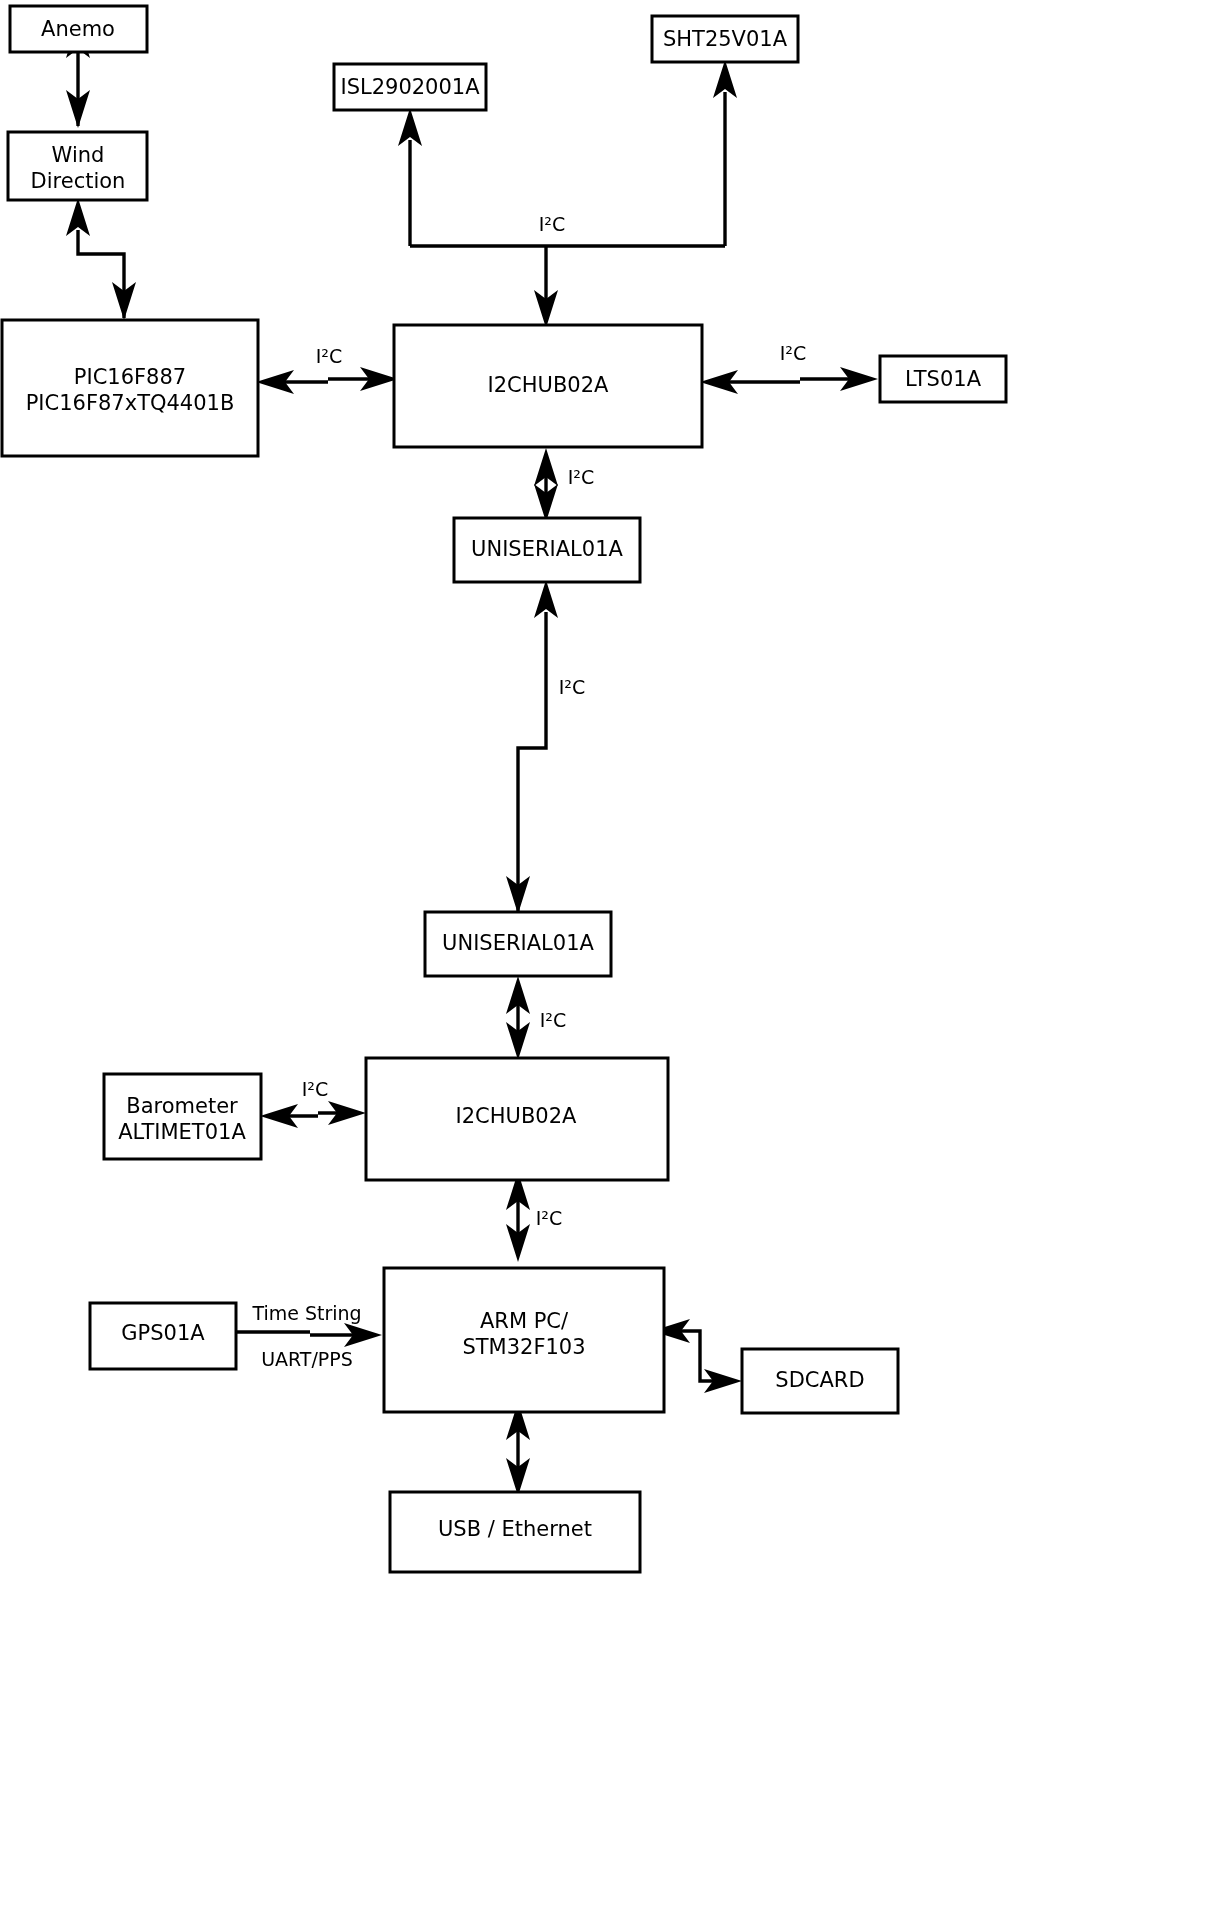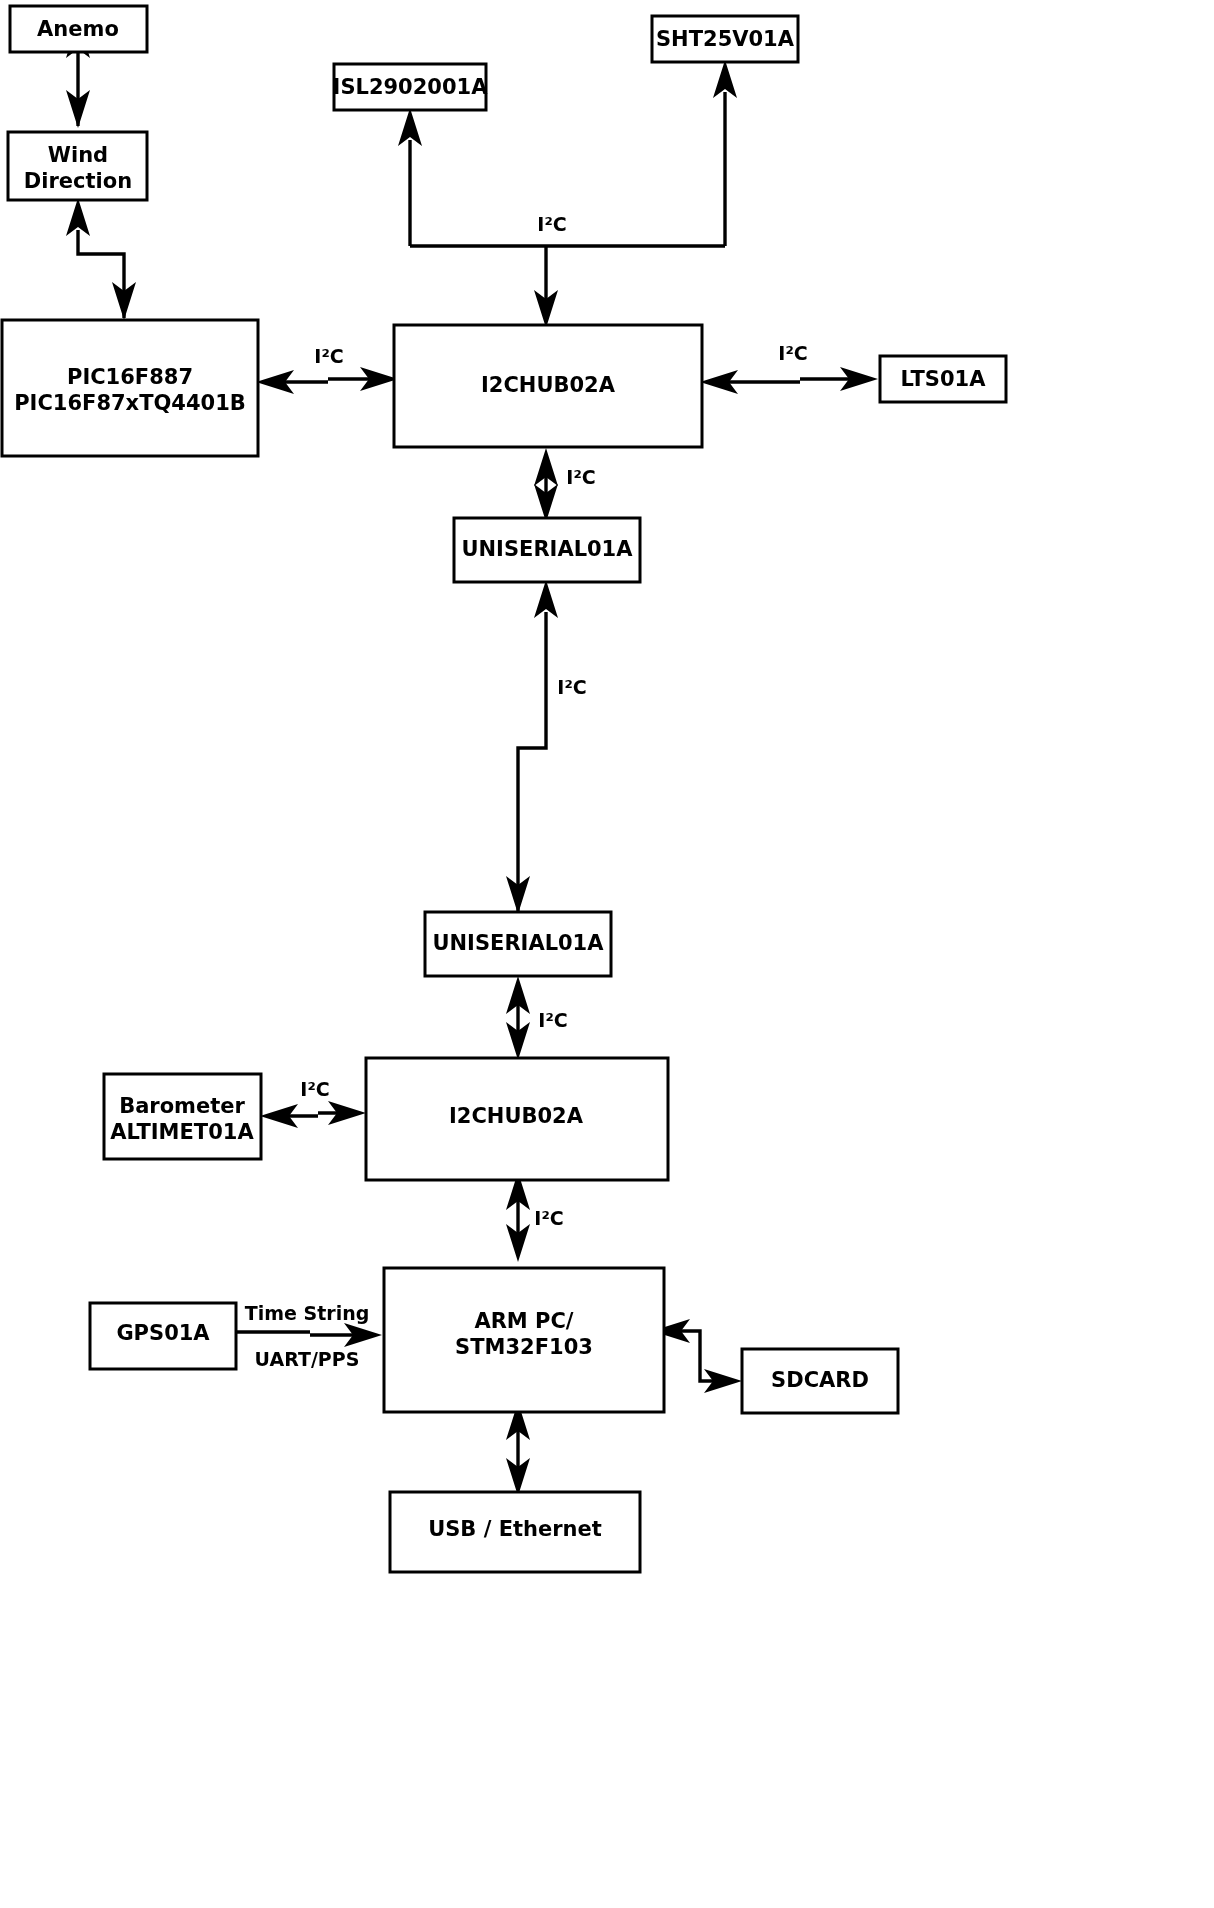--- a/index.html
+++ b/index.html
@@ -16,7 +16,6 @@
     height: 1908px;
     background: #ffffff;
     overflow: hidden;
-    font-weight: bold;
   }
   svg#diagram-svg {
     position: absolute;

